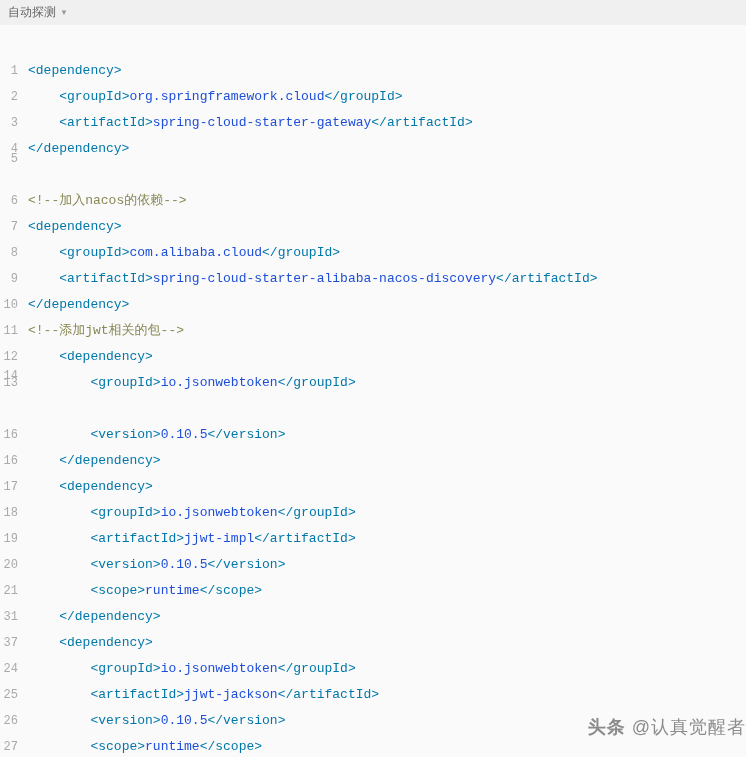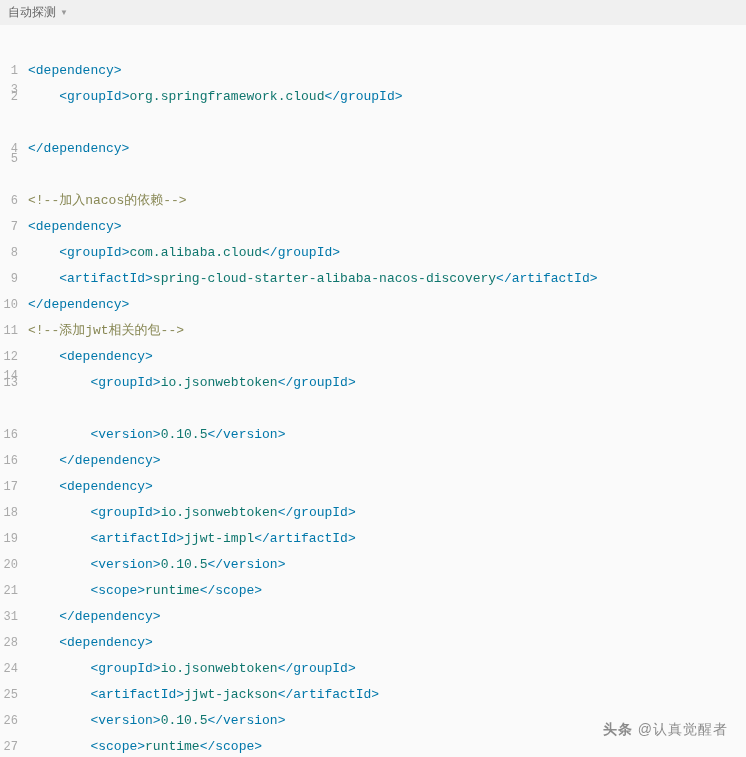--- a/index.html
+++ b/index.html
@@ -48,7 +48,7 @@
       margin-top: 33px;
     }
     .tag { color: #0077aa; }
-    .text { color: #0f766e; }
+    .text { color: #1d4ed8; }
     .comment { color: #888855; }
     .watermark {
       position: fixed;

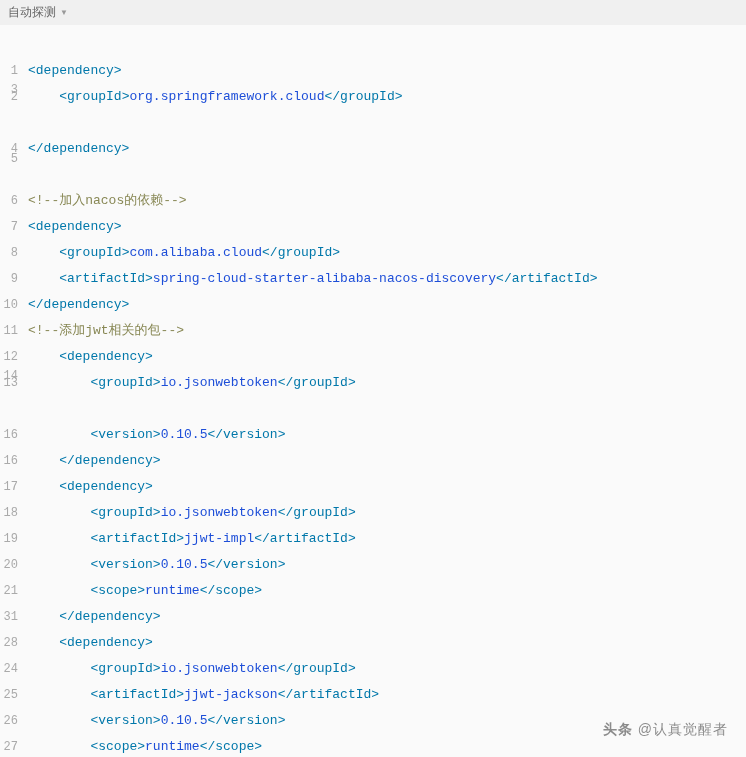--- a/index.html
+++ b/index.html
@@ -80,6 +80,7 @@
     </div>
     <div class="code-line">
       <span class="line-number">3</span>
+      <span class="line-content">    <span class="tag">&lt;artifactId&gt;</span><span class="text">spring-cloud-starter-gateway</span><span class="tag">&lt;/artifactId&gt;</span></span>
     </div>
     <div class="code-line">
       <span class="line-number">4</span>

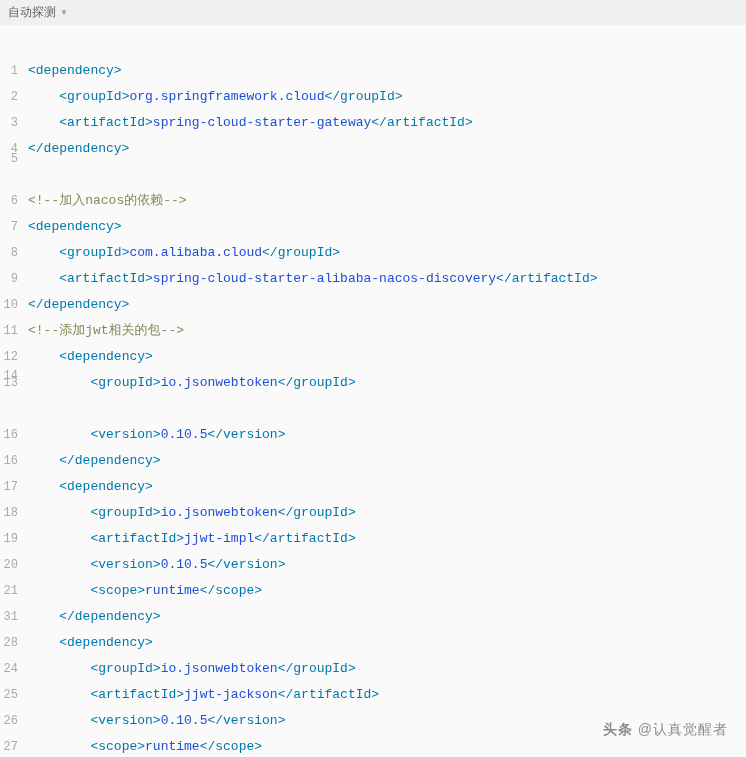--- a/index.html
+++ b/index.html
@@ -158,7 +158,7 @@
       <span class="line-content">    <span class="tag">&lt;/dependency&gt;</span></span>
     </div>
     <div class="code-line">
-      <span class="line-number">28</span>
+      <span class="line-number">37</span>
       <span class="line-content">    <span class="tag">&lt;dependency&gt;</span></span>
     </div>
     <div class="code-line">

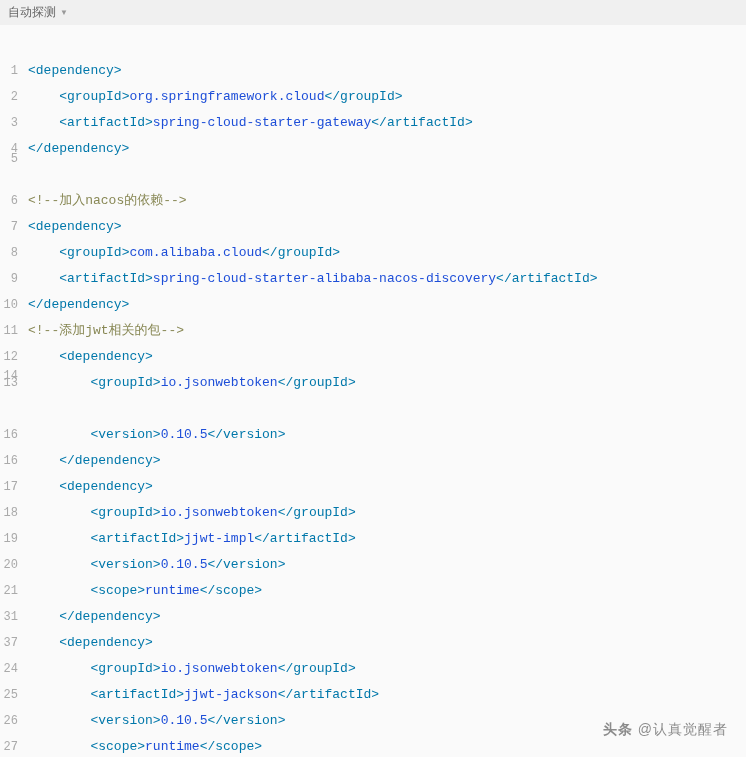--- a/index.html
+++ b/index.html
@@ -52,10 +52,10 @@
     .comment { color: #888855; }
     .watermark {
       position: fixed;
-      right: 18px;
+      right: 0;
       bottom: 18px;
       font-family: "Microsoft YaHei", sans-serif;
-      font-size: 14px;
+      font-size: 18px;
       color: rgba(80,80,80,0.65);
       letter-spacing: 1px;
     }

